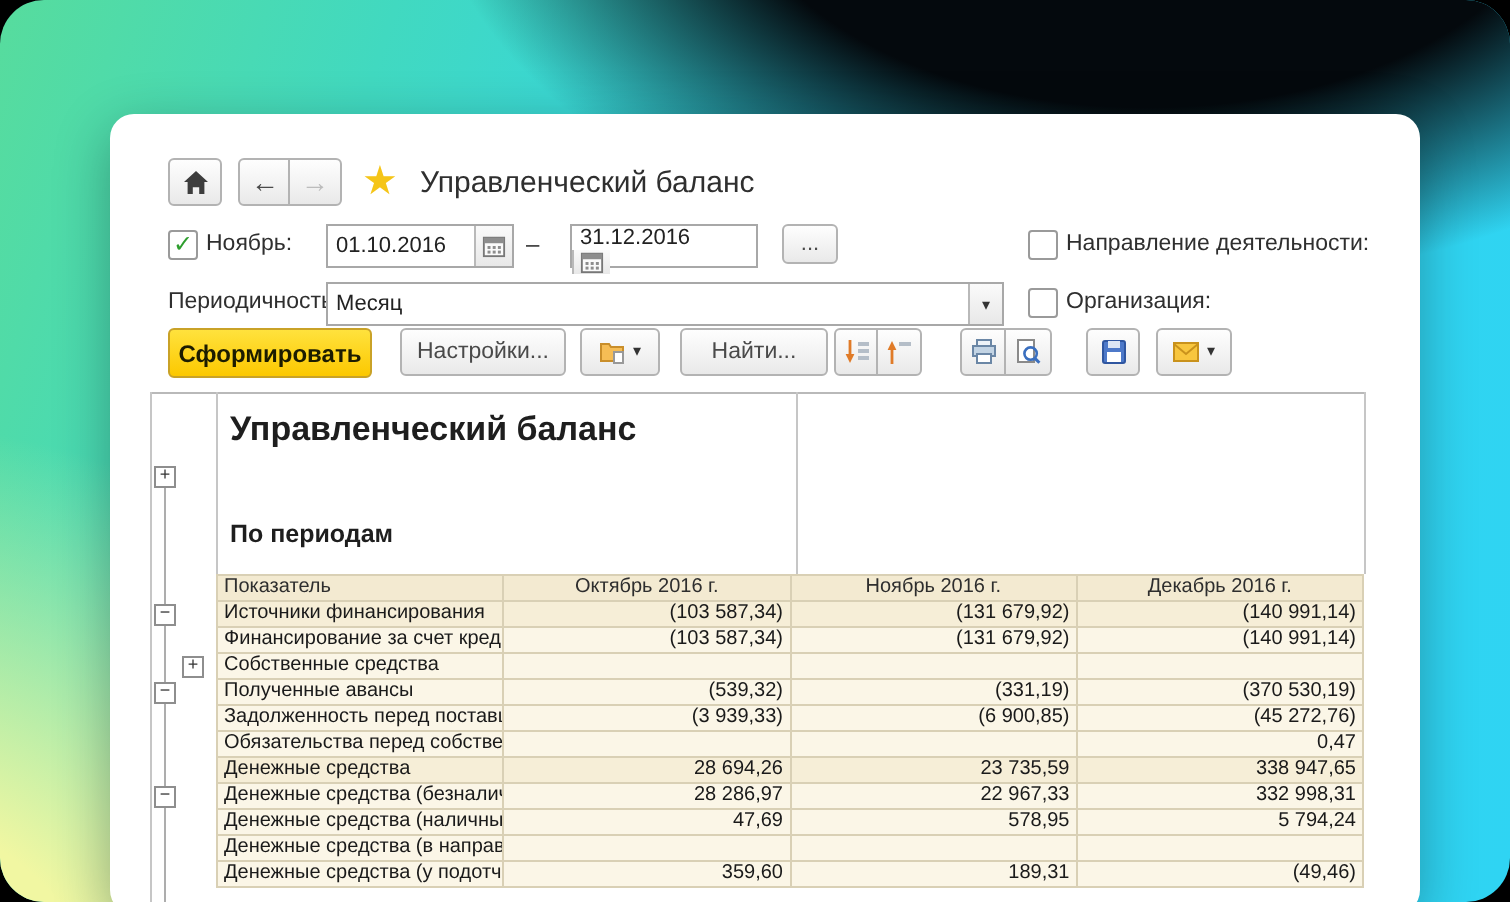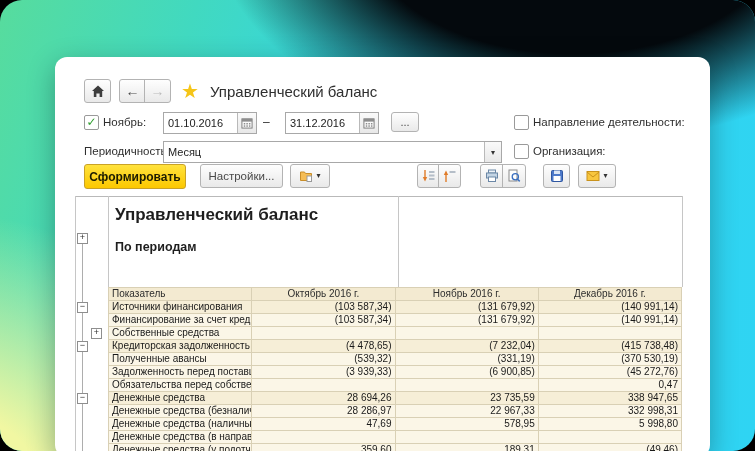--- a/index.html
+++ b/index.html
@@ -102,7 +102,7 @@
       </div>
     </div>
     <span class="dash" style="left:208px;top:58px;">–</span>
-    <div class="field" style="left:230px;top:55px;width:92px;">
+    <div class="field" style="left:230px;top:55px;width:92px;flex-direction:column;">
       <input value="31.12.2016" style="">
       <div class="side-btn">
         <svg width="12" height="12" viewBox="0 0 13 13">

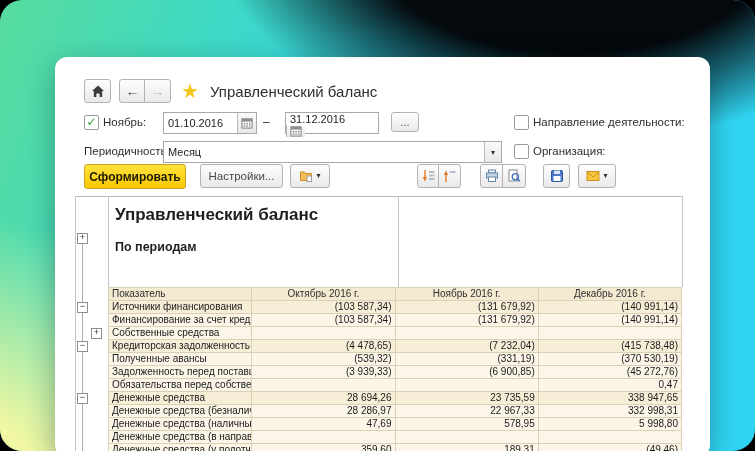--- a/index.html
+++ b/index.html
@@ -142,6 +142,7 @@
       </svg>
       <span class="arrow">▾</span>
     </div>
+    <div class="btn" style="left:285px;top:107px;width:74px;height:24px;">Найти...</div>
     <div class="btn joined-l" style="left:362px;top:107px;width:23px;height:24px;">
       <svg width="14" height="14" viewBox="0 0 14 14">
         <line x1="3" y1="1" x2="3" y2="9" stroke="#e07b28" stroke-width="1.4"></line>

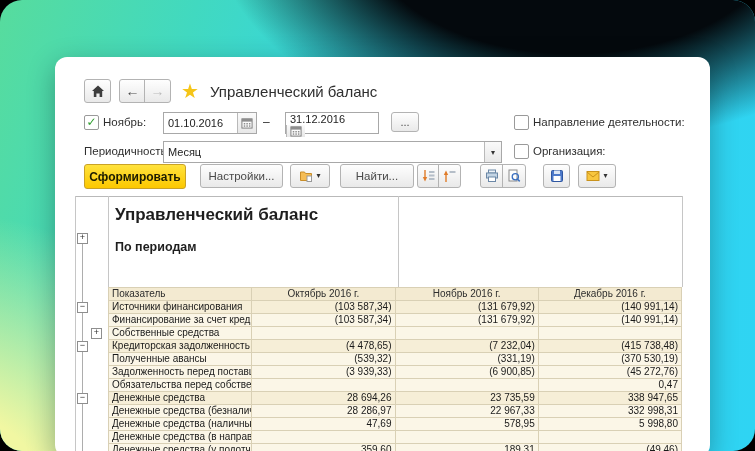--- a/index.html
+++ b/index.html
@@ -197,7 +197,7 @@
     <div class="vline" style="left:627px;top:139px;height:91px;"></div>
 
     <span class="rep-title" style="left:60px;top:148px;">Управленческий баланс</span>
-    <span class="rep-subtitle" style="left:60px;top:183px;">По периодам</span>
+    <span class="rep-subtitle" style="left:60px;top:203px;">По периодам</span>
     <div class="treeline"></div>
     <div class="xbox" style="left:22px;top:176px;">+</div>
     <div id="tree-margin">

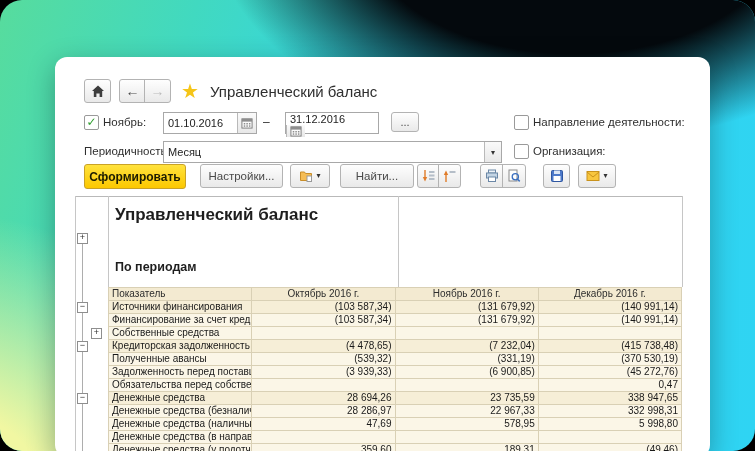--- a/index.html
+++ b/index.html
@@ -235,12 +235,6 @@
             <td class="num"></td>
             <td class="num"></td>
           </tr>
-          <tr class="group">
-            <td class="lvl0">Кредиторская задолженность</td>
-            <td class="num">(4 478,65)</td>
-            <td class="num">(7 232,04)</td>
-            <td class="num">(415 738,48)</td>
-          </tr>
           <tr class="detail">
             <td class="lvl1">Полученные авансы</td>
             <td class="num">(539,32)</td>

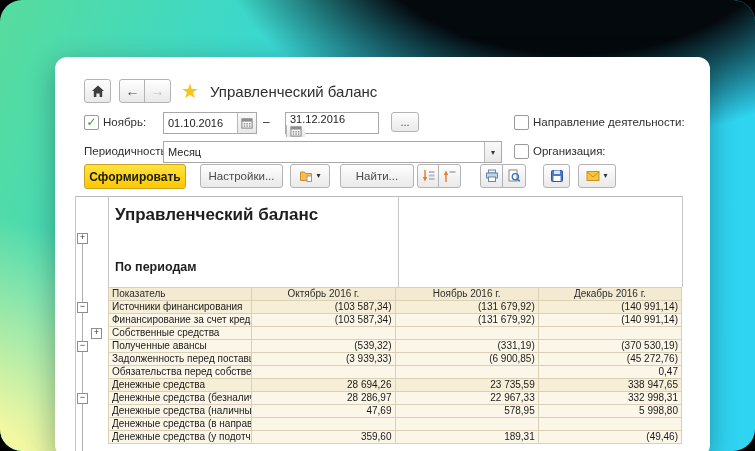--- a/index.html
+++ b/index.html
@@ -269,7 +269,7 @@
             <td class="lvl1">Денежные средства (наличные)</td>
             <td class="num">47,69</td>
             <td class="num">578,95</td>
-            <td class="num">5 998,80</td>
+            <td class="num">5 794,24</td>
           </tr>
           <tr class="detail">
             <td class="lvl1">Денежные средства (в направлениях)</td>

